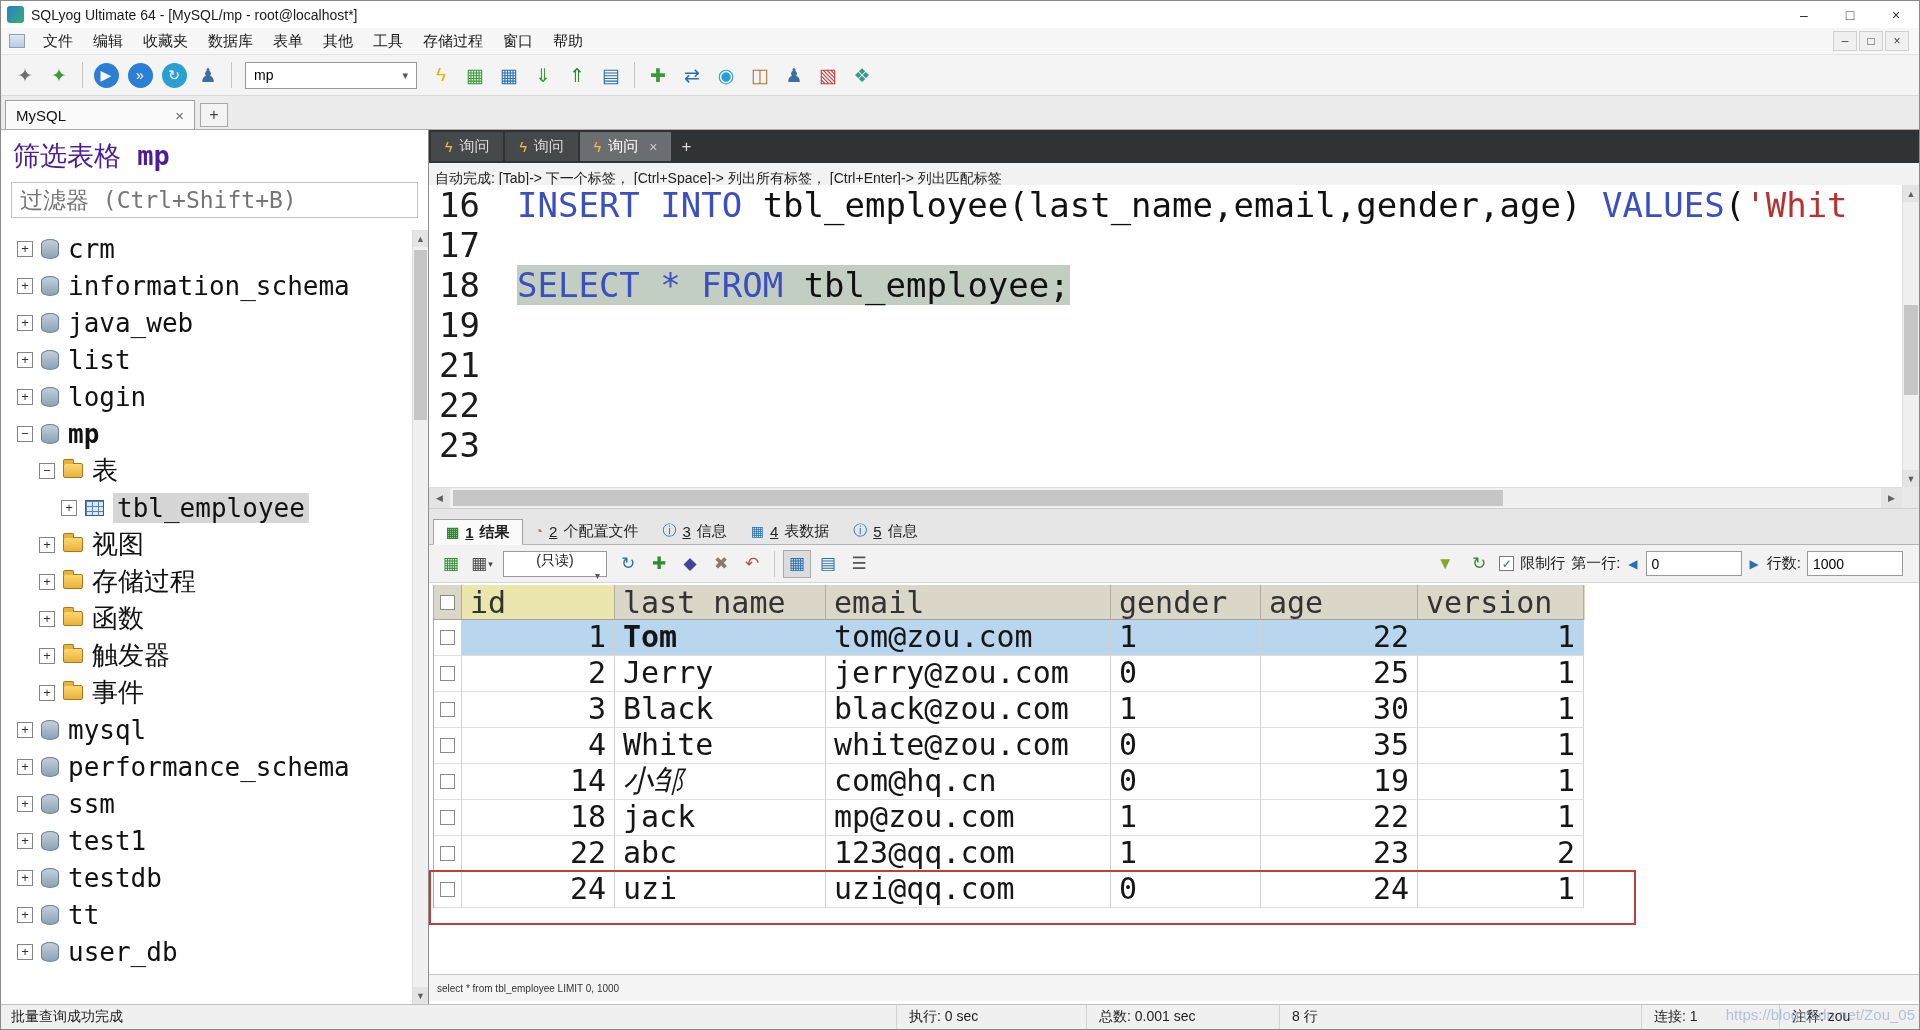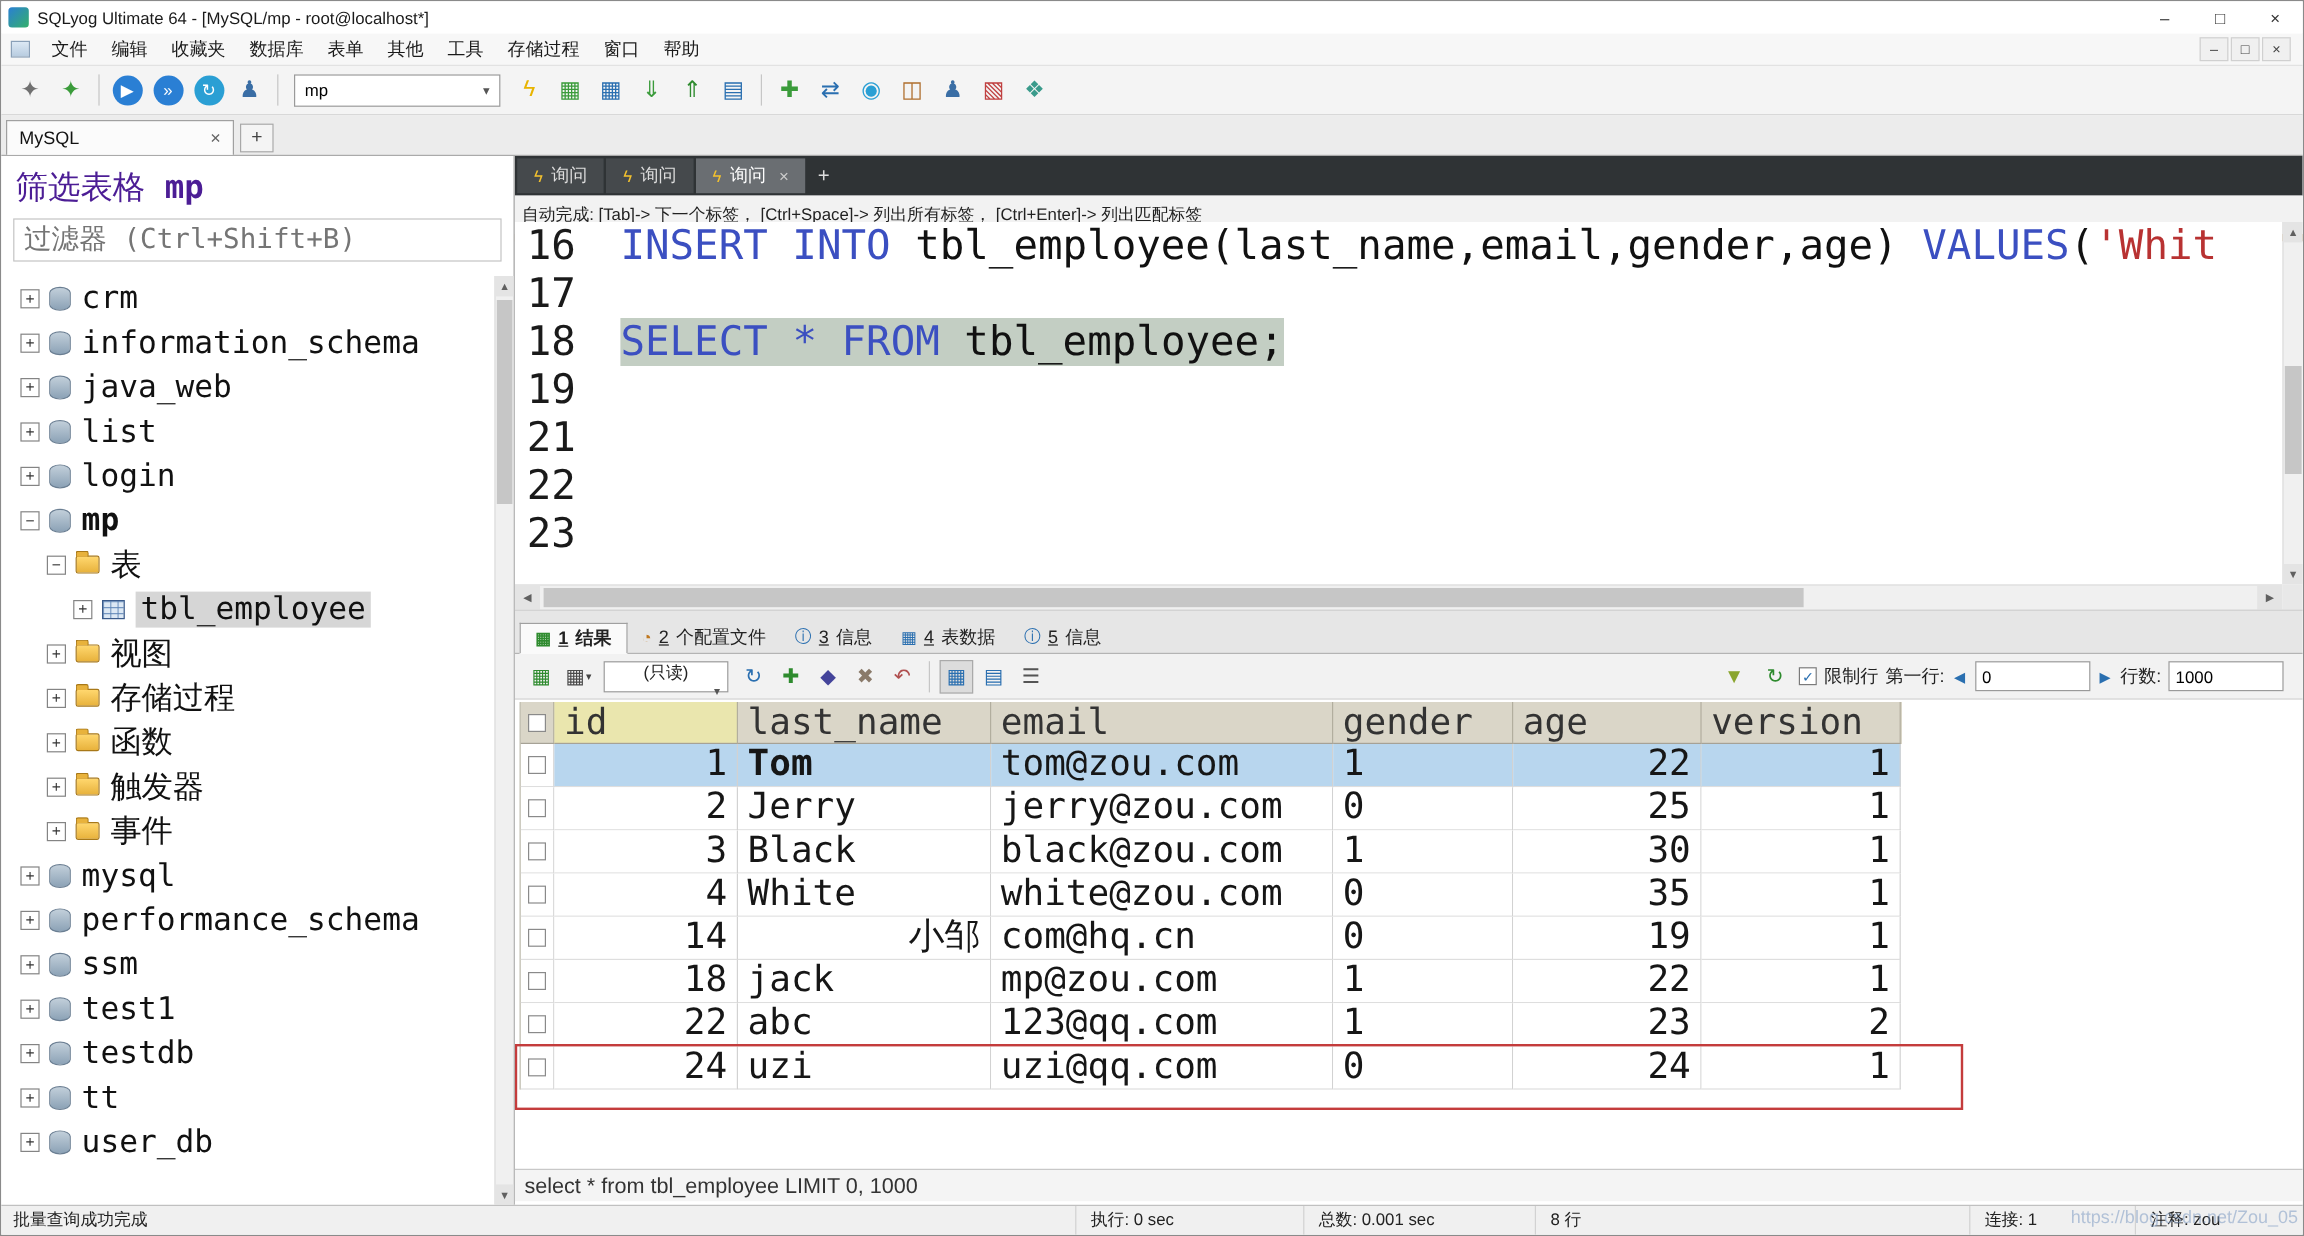--- a/index.html
+++ b/index.html
@@ -579,7 +579,7 @@
                 <span class="cb"></span>
               </div>
               <div class="gcell" style="width: 153px; text-align: right;">14</div>
-              <div class="gcell" style="width: 211px; text-align: right;">小邹</div>
+              <div class="gcell" style="width: 211px; text-align: left; font-style: italic;">小邹</div>
               <div class="gcell" style="width: 285px; text-align: left;">com@hq.cn</div>
               <div class="gcell" style="width: 150px; text-align: left;">0</div>
               <div class="gcell" style="width: 157px; text-align: right;">19</div>

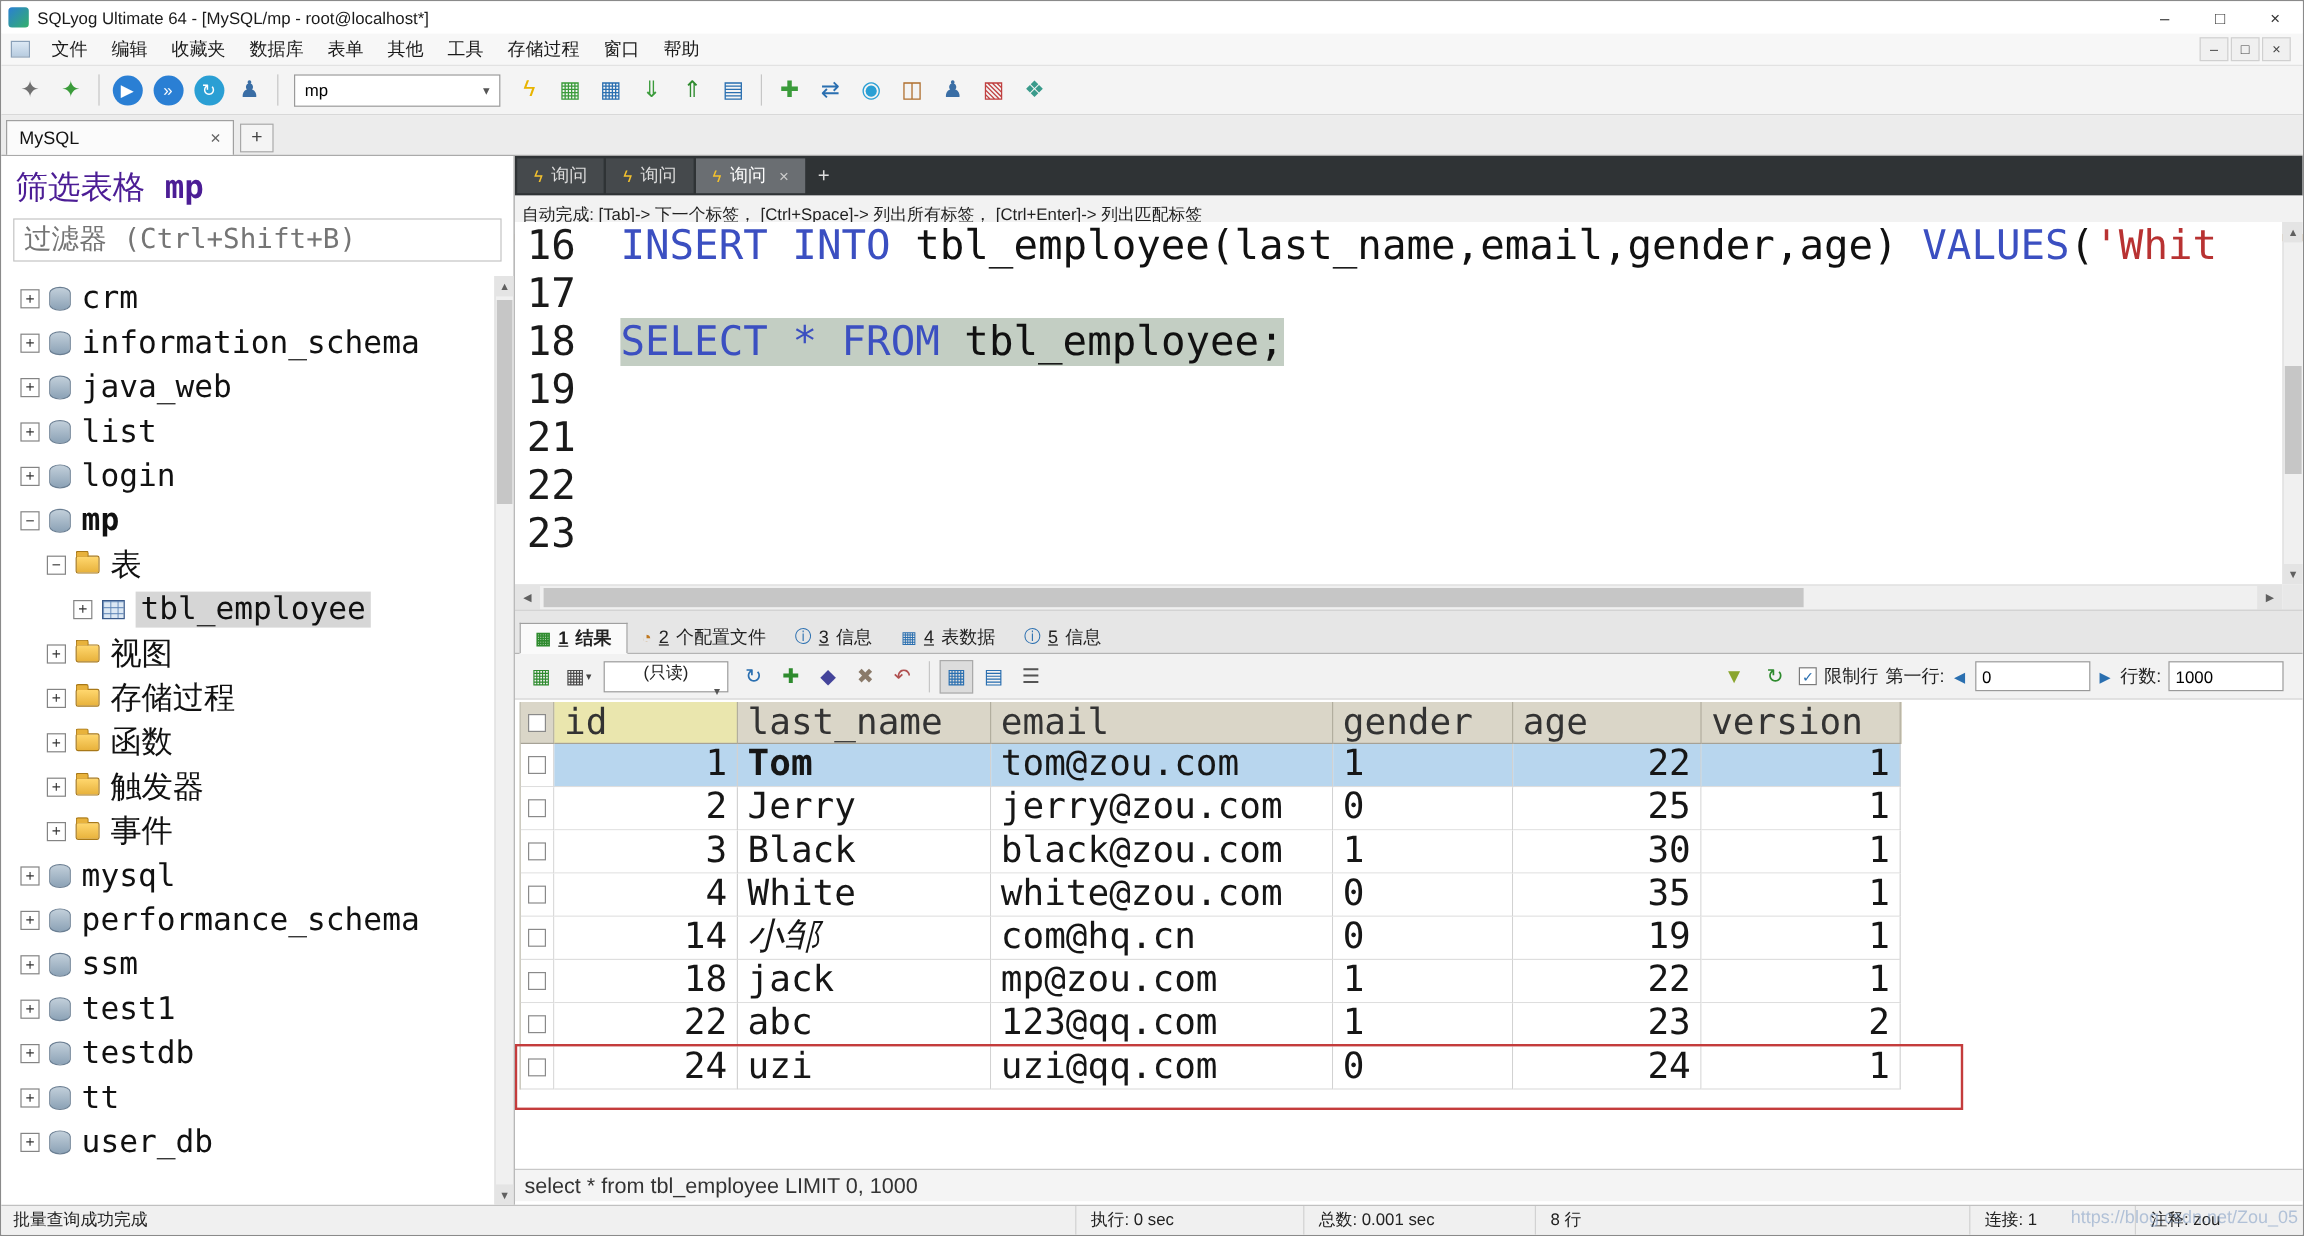--- a/index.html
+++ b/index.html
@@ -122,7 +122,7 @@
   .cb { width:15px; height:15px; border:1px solid #8a8a8a; background:#fff; display:inline-block; }
   .annotation { position:absolute; left:0; width:1207px; height:55px; border:2px solid var(--ann,#c43c3c); z-index:6; pointer-events:none; }
 
-  .rstatus { position:absolute; left:0; right:0; top:844px; height:27px; background:#f4f4f4; border-top:1px solid #c8c8c8; display:flex; align-items:center; font-size:18px; color:#333; padding-left:8px; }
+  .rstatus { position:absolute; left:0; right:0; top:844px; height:27px; background:#f4f4f4; border-top:1px solid #c8c8c8; display:flex; align-items:center; font-size:10px; color:#333; padding-left:8px; }
 
   
   .statusbar { position:absolute; left:0; right:0; bottom:0; height:25px; background:#f0f0f0; border-top:1px solid #c0c0c0; font-size:14px; color:#222; }

